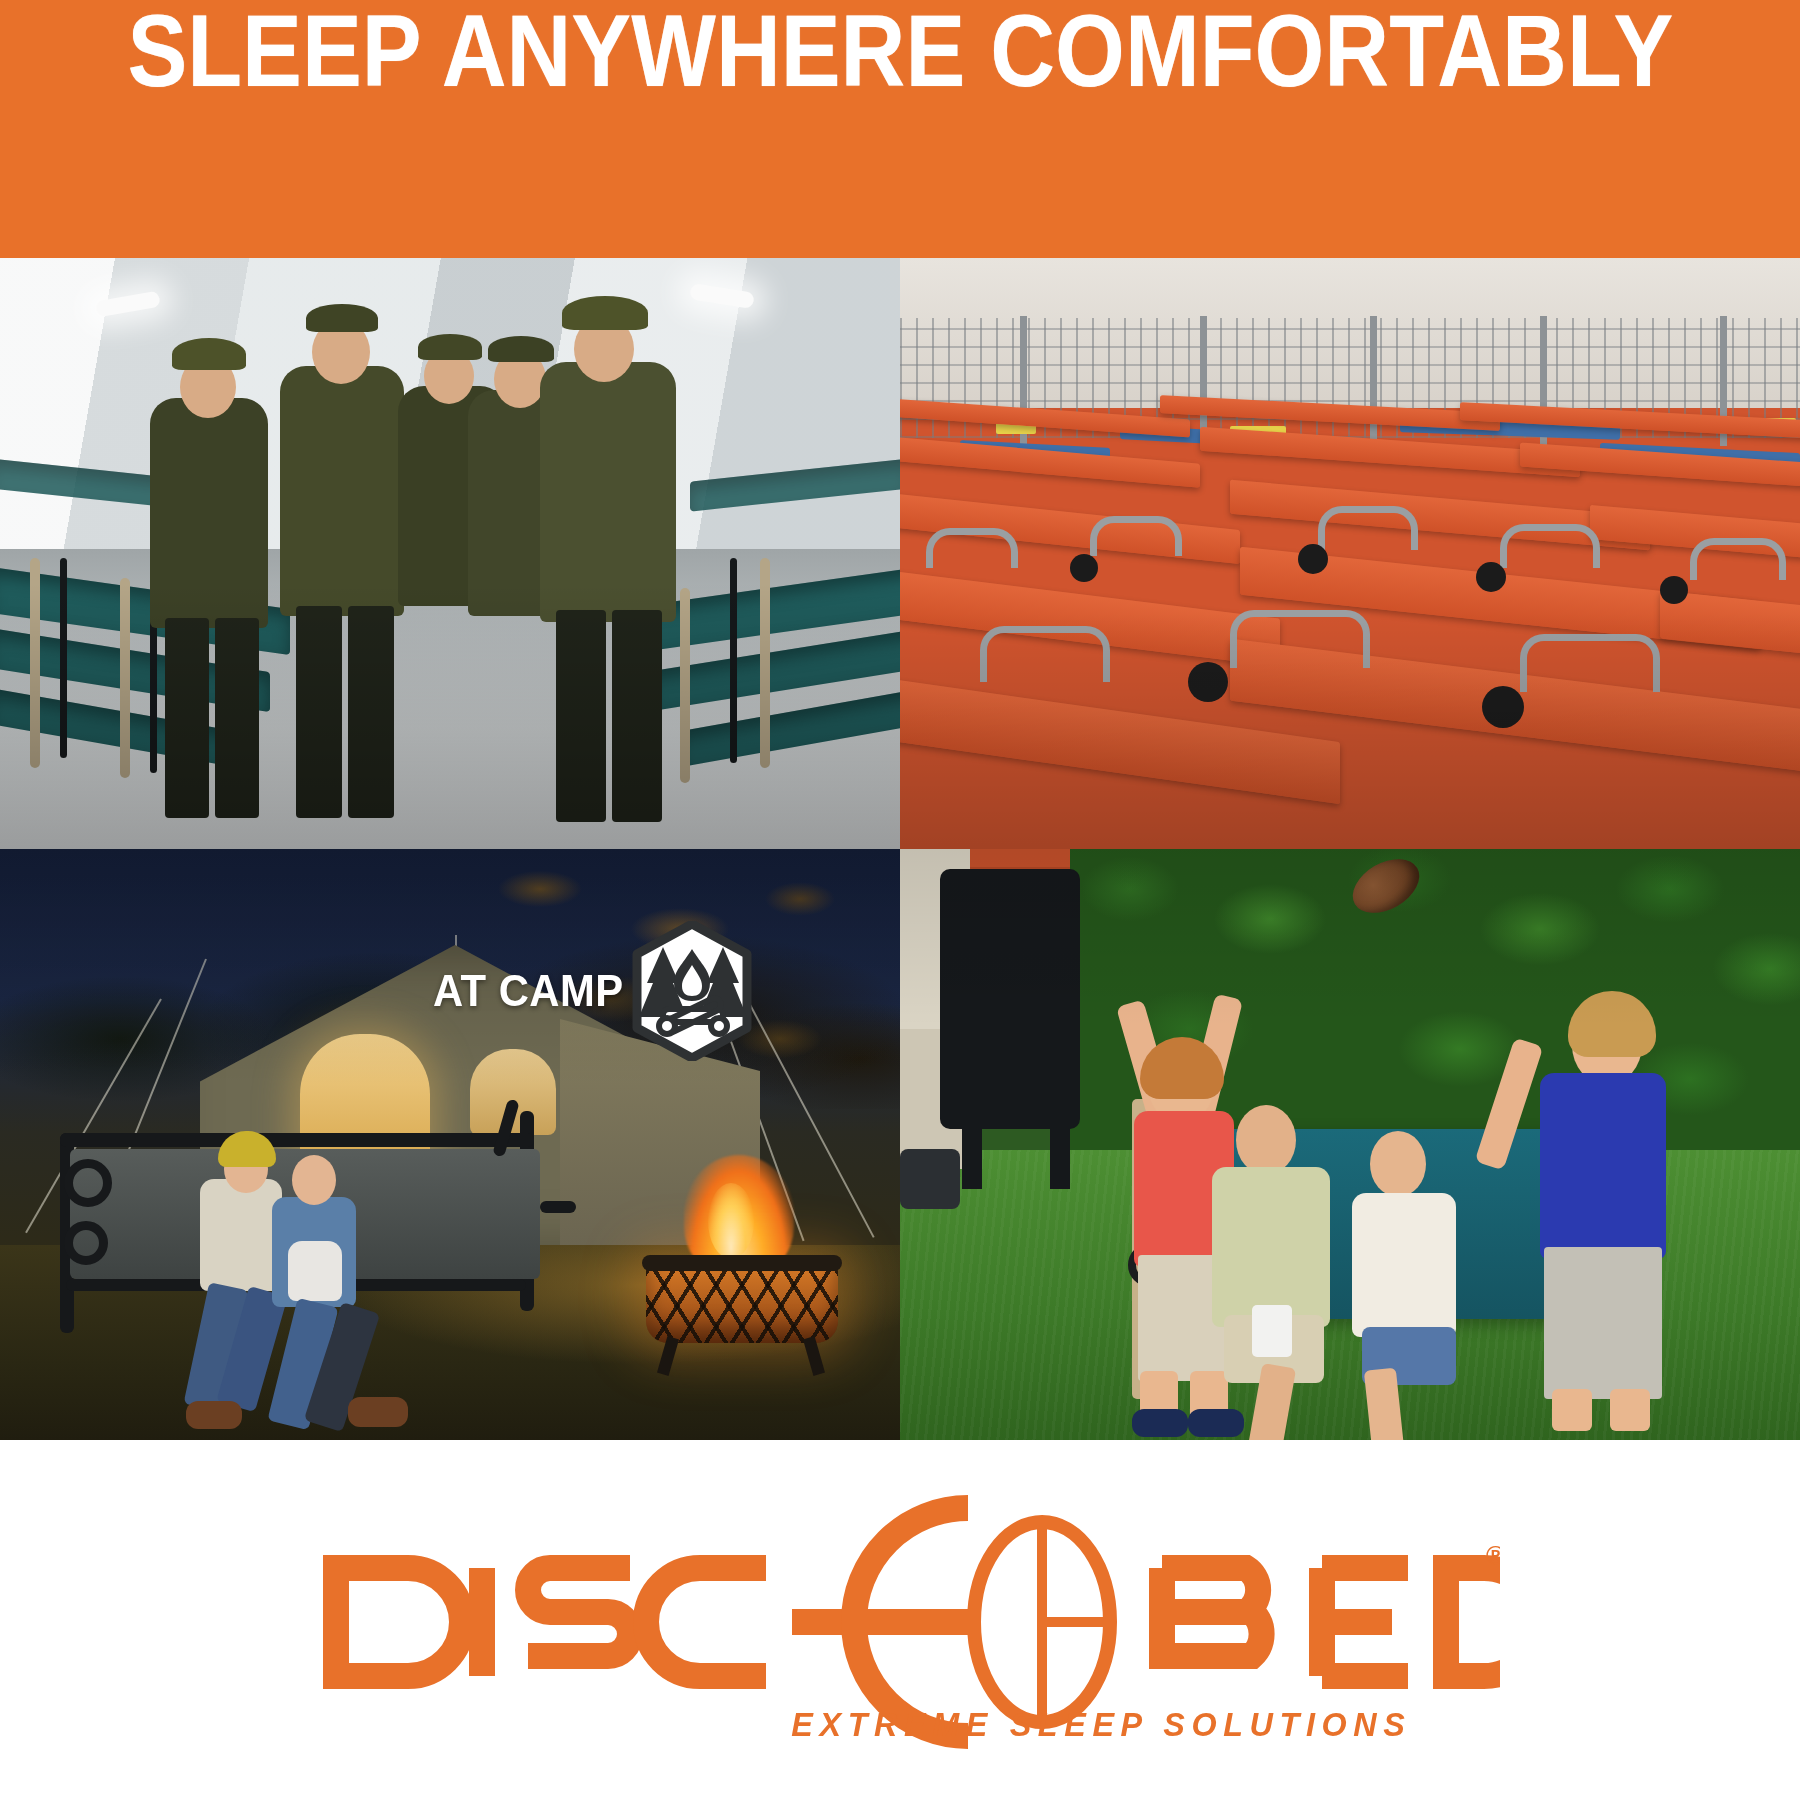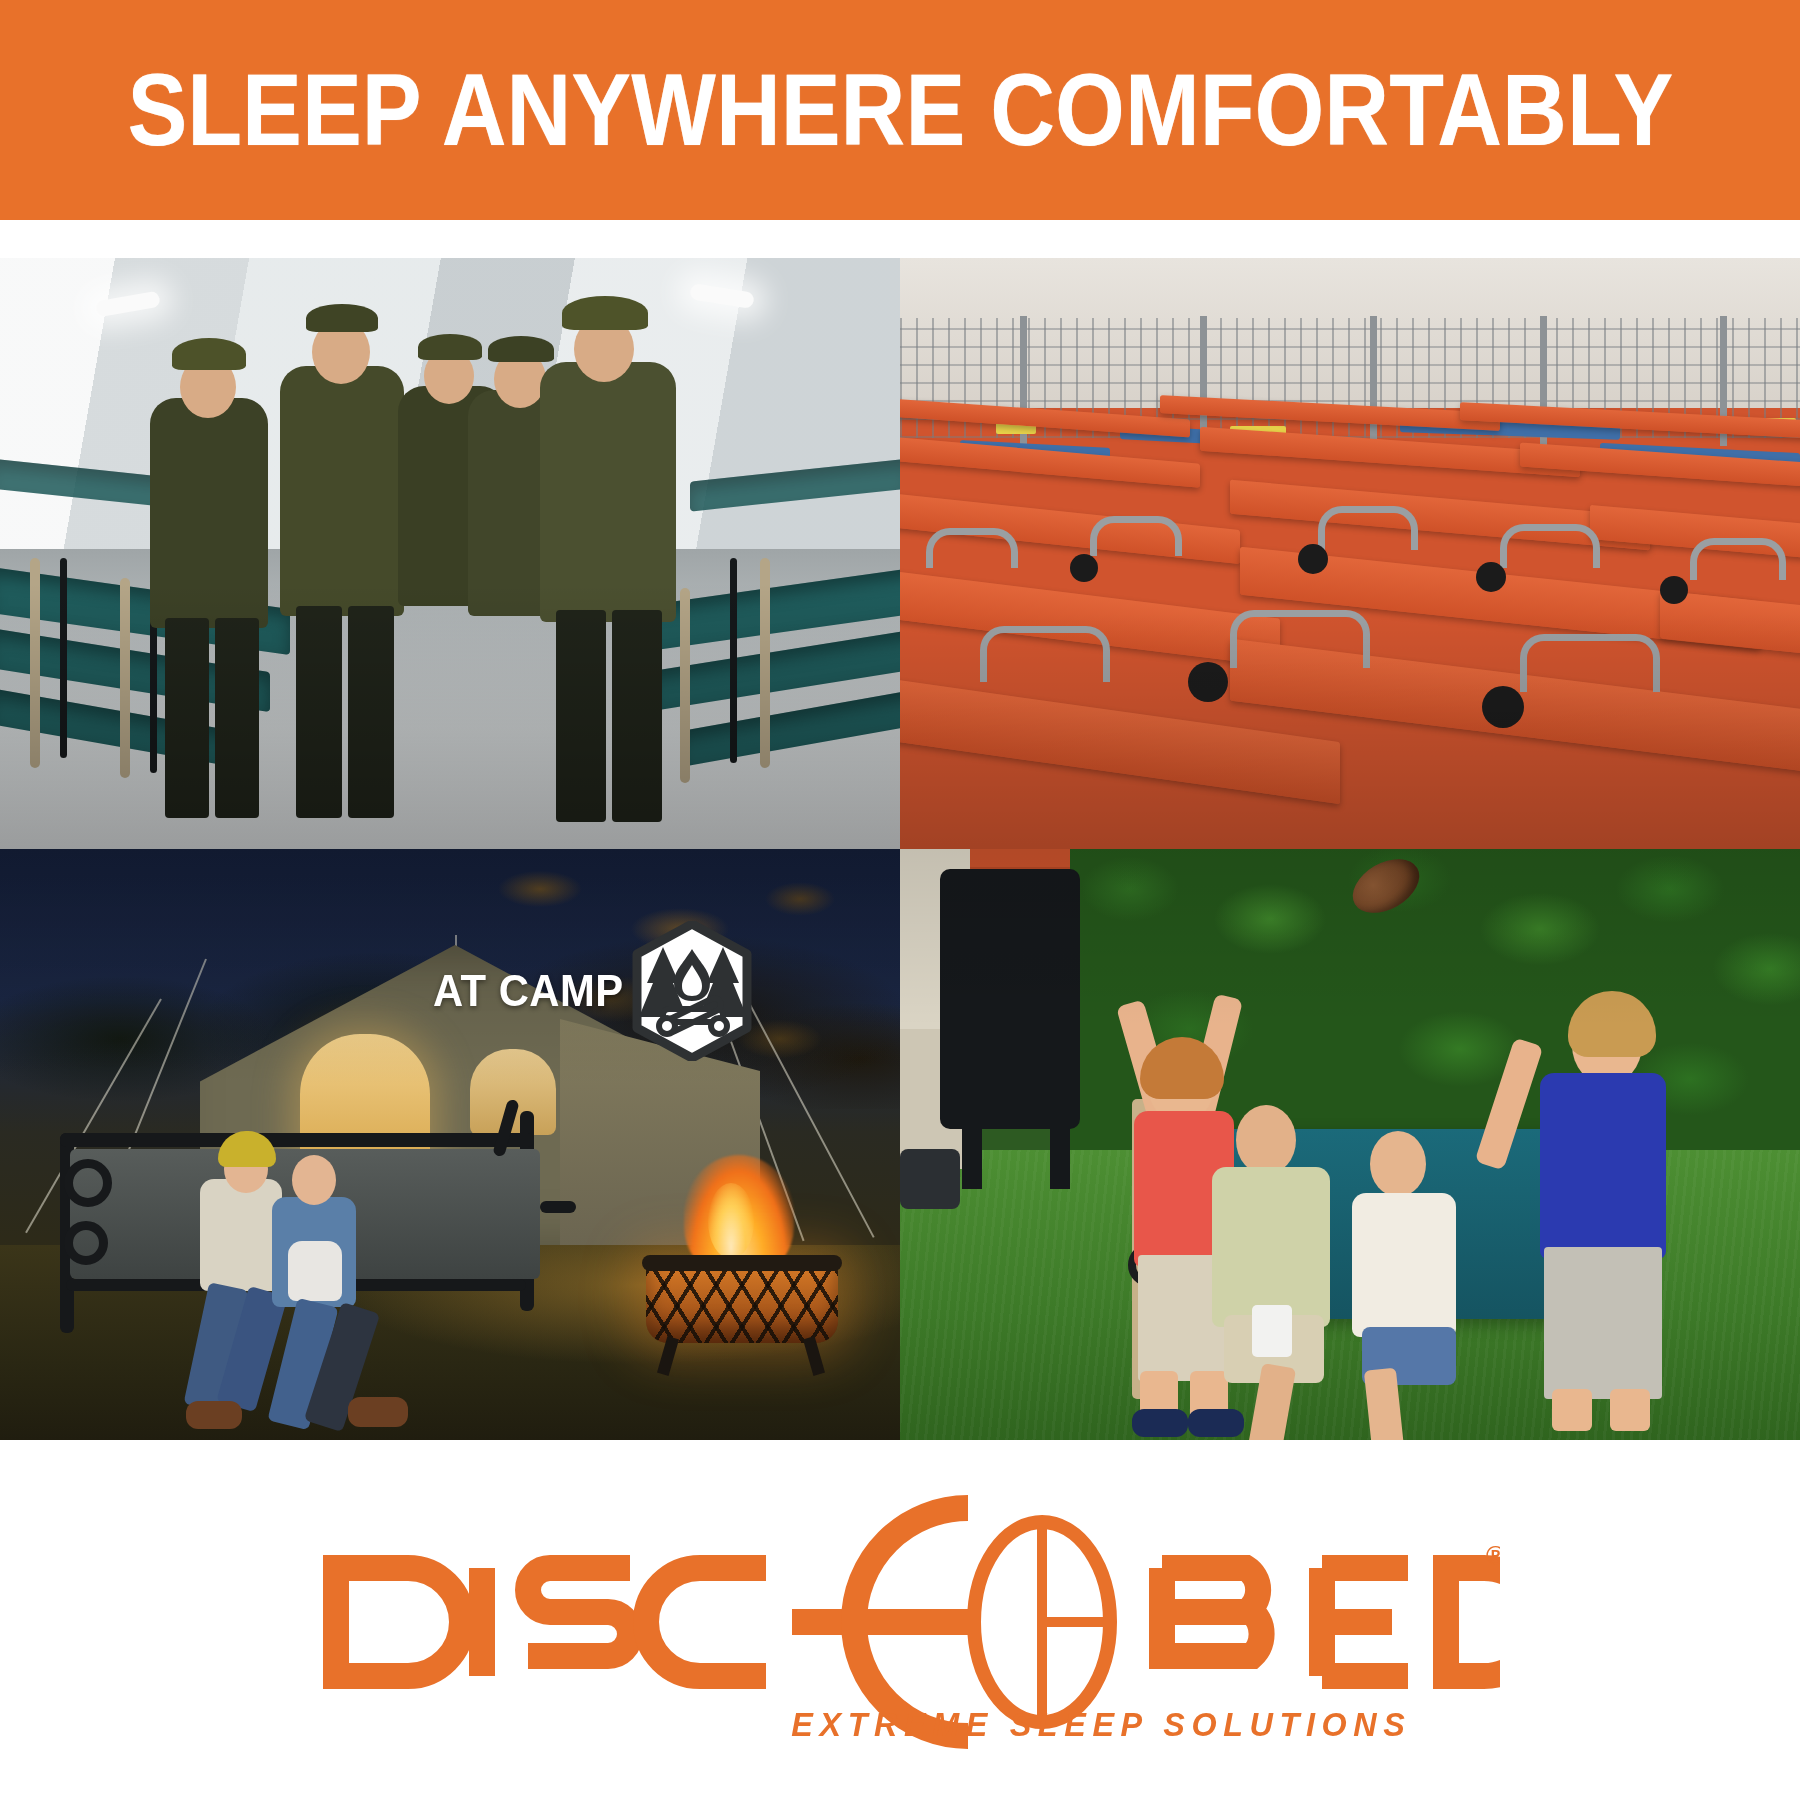--- a/index.html
+++ b/index.html
@@ -13,9 +13,9 @@
 
   
   .header {
-    position:absolute; left:0; top:0; width:1800px; height:220px;
+    position:absolute; left:0; top:0; width:1800px; height:258px;
     background:#E8712A;
-    display:flex; align-items:center; justify-content:center;
+    display:flex; justify-content:center;
   }
   .header-title {
     color:#ffffff;

